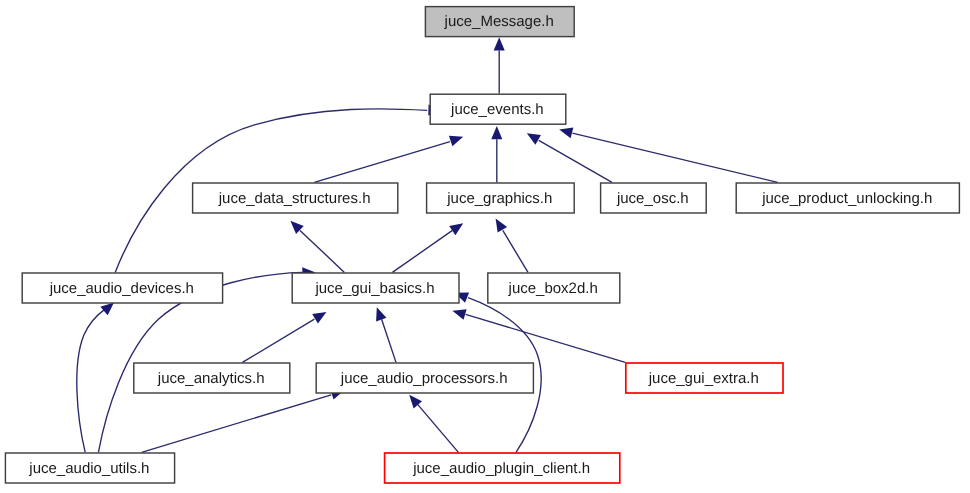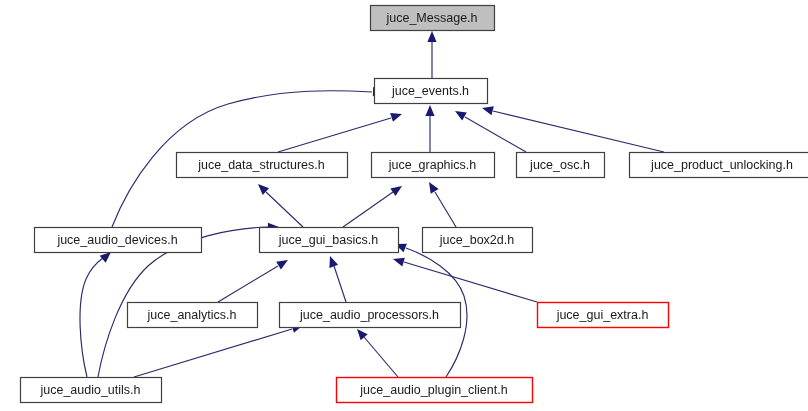--- a/index.html
+++ b/index.html
@@ -18,7 +18,6 @@
     width: 716px;
     height: 411px;
     background: #ffffff;
-    margin-left: 16px;
   }
   svg#dep-graph {
     display: block;

